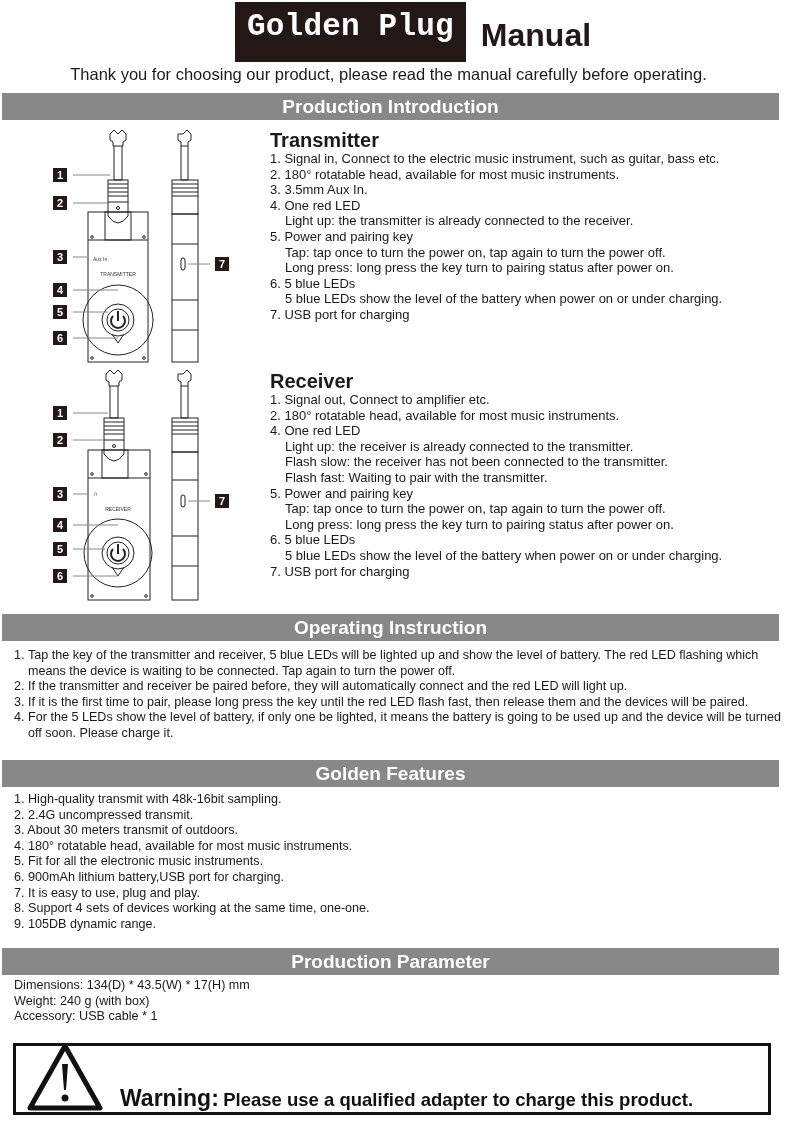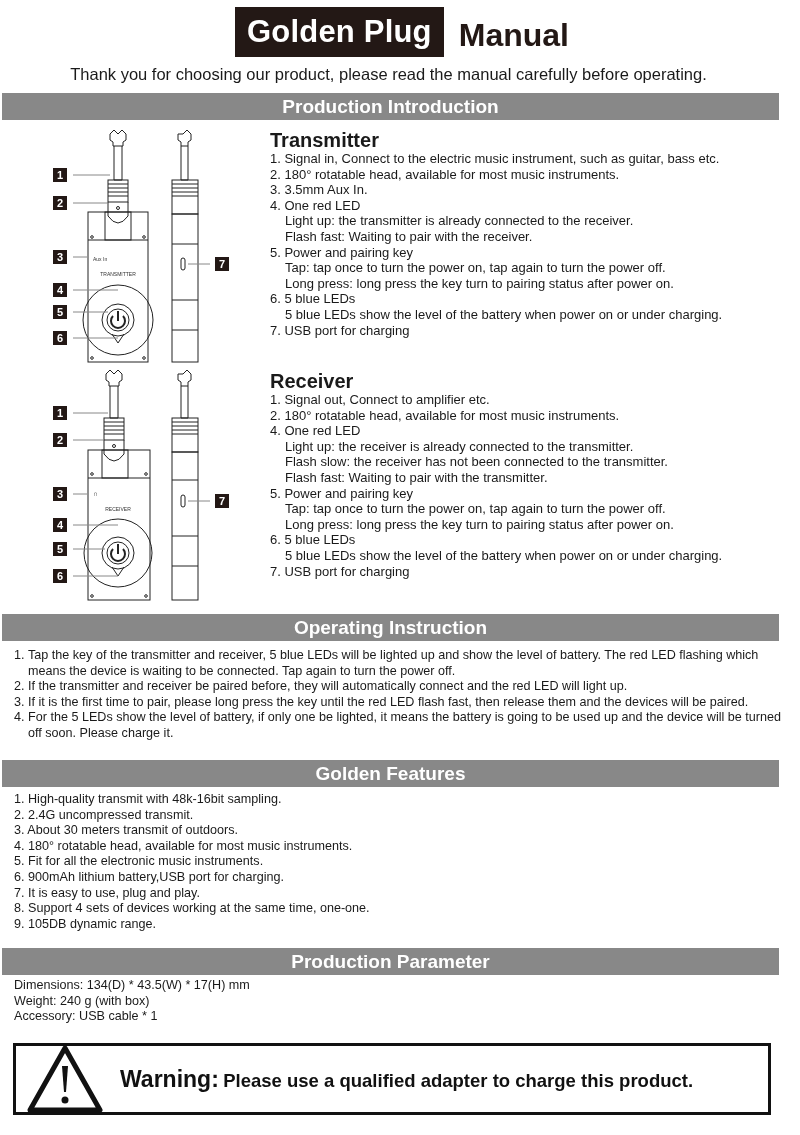--- a/index.html
+++ b/index.html
@@ -7,7 +7,7 @@
   body { font-family: "Liberation Sans", sans-serif; color: #1a1a1a; position: relative; }
 
   .title-row { position: absolute; top: 7px; left: 235px; height: 50px; display: flex; align-items: center; }
-  .brand-box { background: #231815; color: #fff; font-weight: bold; font-size: 31px; padding: 0 12px; height: 50px; line-height: 50px; letter-spacing: 0.2px; }
+  .brand-box { background: #231815; color: #fff; font-weight: bold; font-size: 31px; padding: 0 12px; height: 60px; line-height: 50px; letter-spacing: 0.2px; font-family: Liberation Mono, monospace; }
   .manual-title { font-weight: bold; font-size: 32px; color: #231815; margin-left: 15px; margin-top: 6px; }
 
   .thanks { position: absolute; top: 65px; left: 6px; width: 765px; text-align: center; font-size: 16.5px; color: #1a1a1a; }

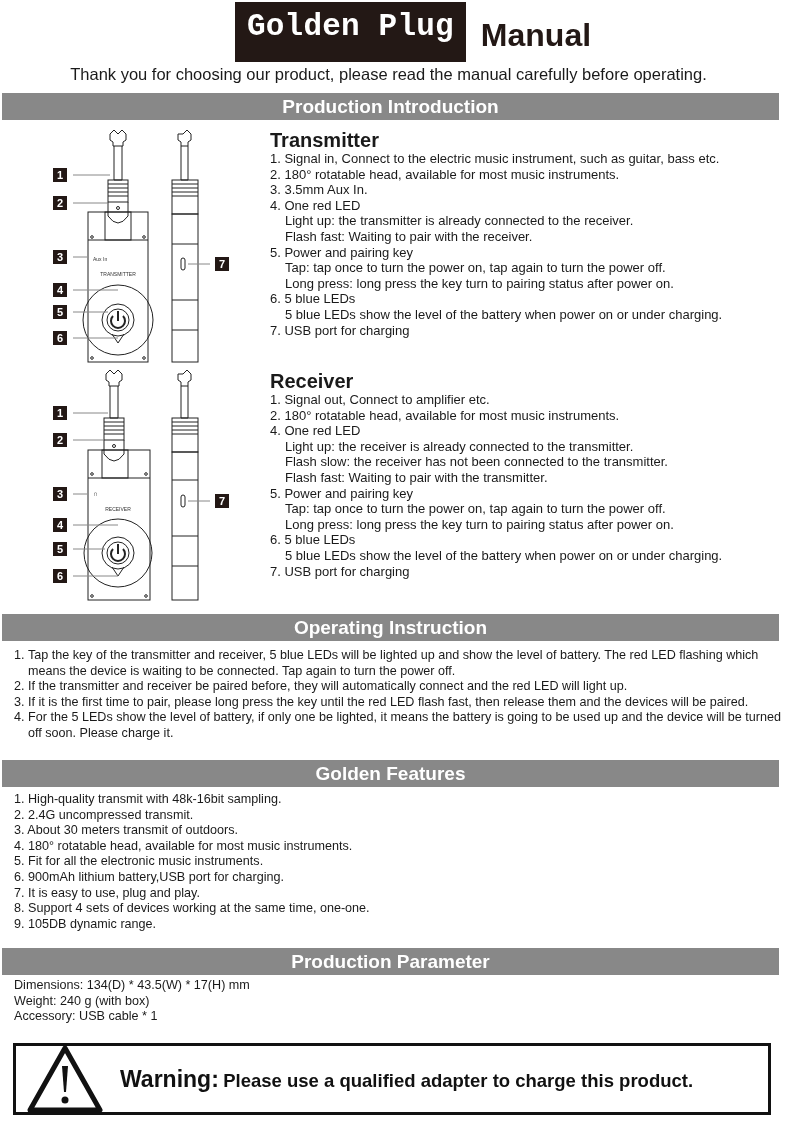--- a/index.html
+++ b/index.html
@@ -125,7 +125,6 @@
       <div class="li">3. 3.5mm Aux In.</div>
       <div class="li">4. One red LED</div>
       <div class="sub">Light up: the transmitter is already connected to the receiver.</div>
-      <div class="sub">Flash fast: Waiting to pair with the receiver.</div>
       <div class="li">5. Power and pairing key</div>
       <div class="sub">Tap: tap once to turn the power on, tap again to turn the power off.</div>
       <div class="sub">Long press: long press the key turn to pairing status after power on.</div>

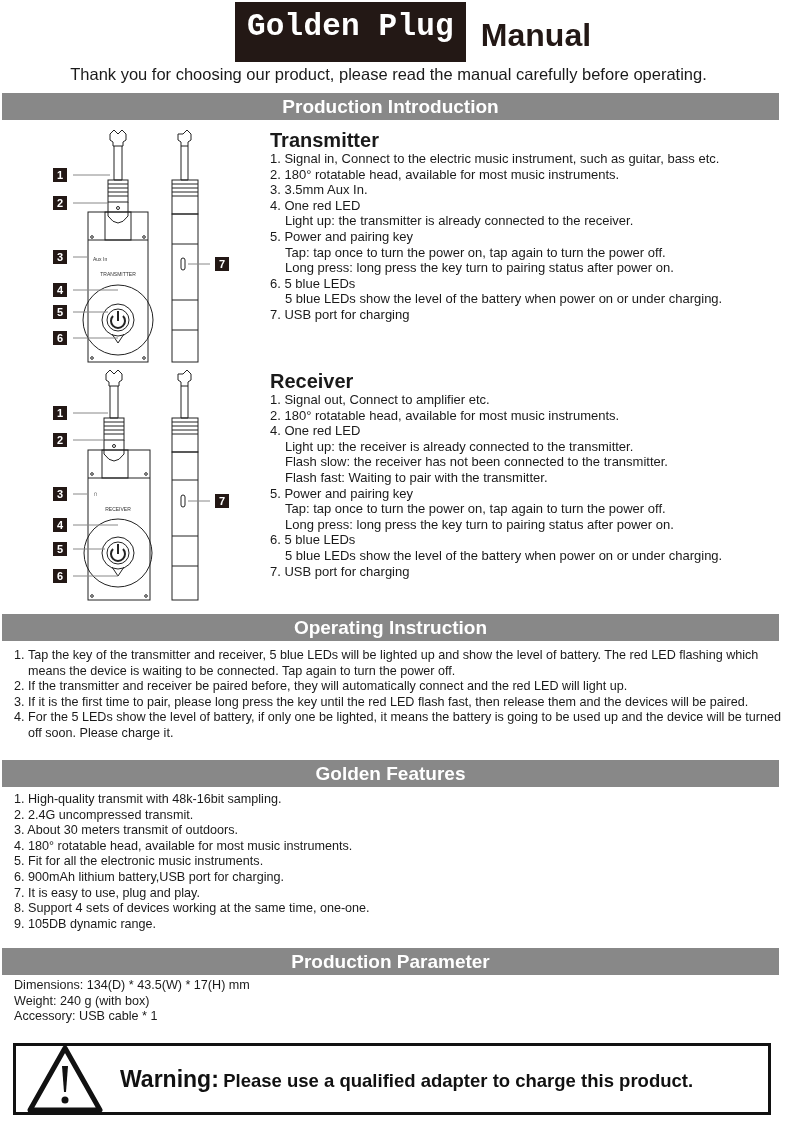--- a/index.html
+++ b/index.html
@@ -30,7 +30,7 @@
   .feat-list { position: absolute; top: 792px; left: 14px; font-size: 12.6px; line-height: 15.6px; }
   .param-list { position: absolute; top: 978px; left: 14px; font-size: 12.6px; line-height: 15.6px; }
 
-  .warn-box { position: absolute; top: 1043px; left: 13px; width: 758px; height: 72px; border: 3px solid #111; display: flex; align-items: center; }
+  .warn-box { position: absolute; top: 1043px; left: 13px; width: 758px; height: 72px; border: 3px solid #111; display: flex; align-items: flex-end; }
   .warn-icon { width: 78px; height: 70px; margin-left: 10px; flex: none; }
   .warn-text { margin-left: 16px; font-weight: bold; color: #111; white-space: nowrap; }
   .warn-label { font-size: 23px; }

